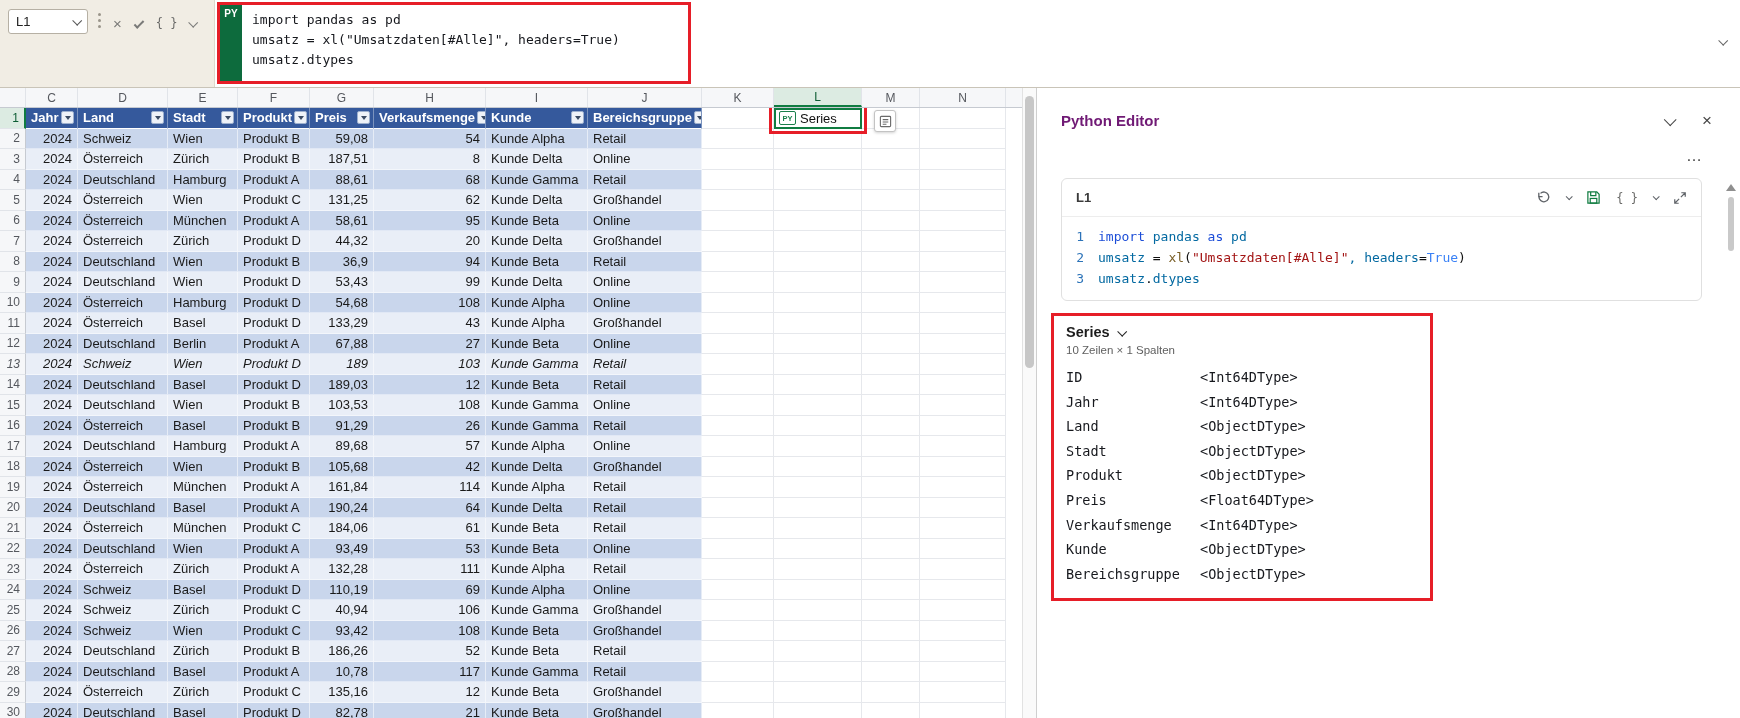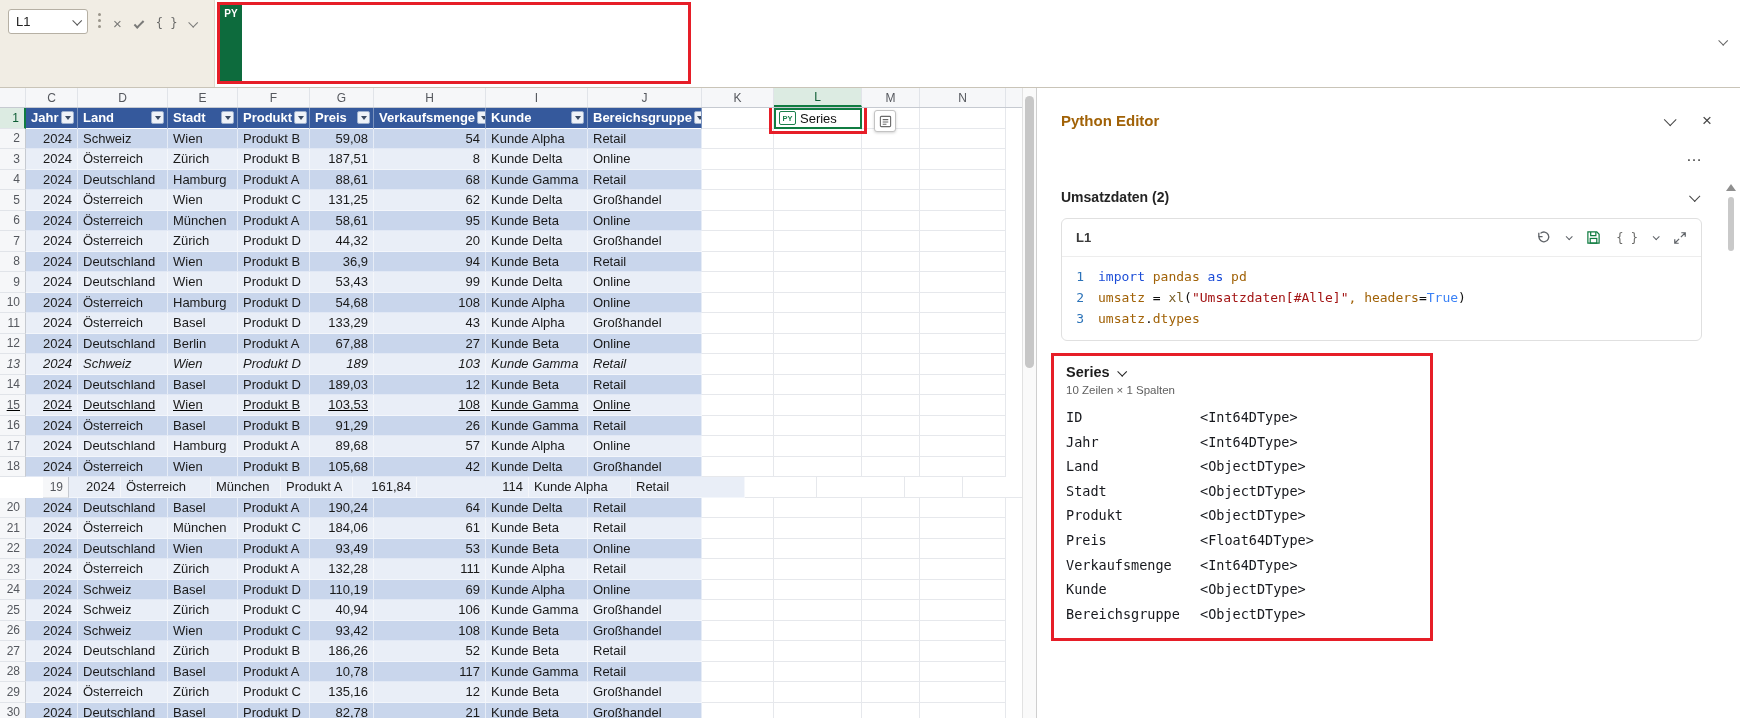--- a/index.html
+++ b/index.html
@@ -139,6 +139,7 @@
   <div class="fb-region">
     <div class="fb-redbox">
       <div class="py-strip">PY</div>
+      <div class="fb-code" id="fb-code"><div>import pandas as pd</div><div>umsatz = xl("Umsatzdaten[#Alle]", headers=True)</div><div>umsatz.dtypes</div></div>
     </div>
     <span class="chv fb-expand"></span>
   </div>

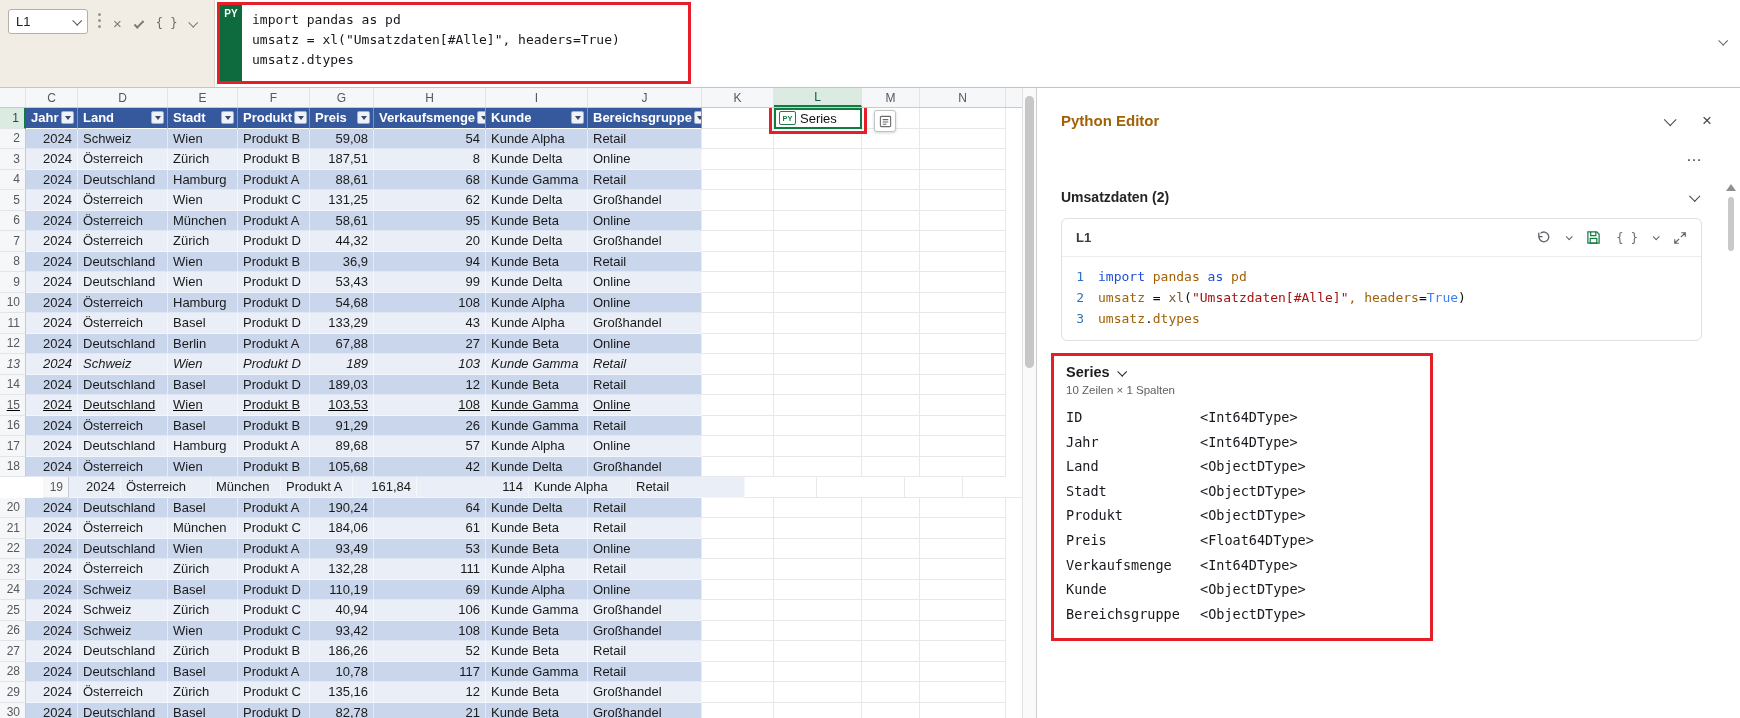--- a/index.html
+++ b/index.html
@@ -73,7 +73,7 @@
   
   .panel { flex:1; background:#fff; border-left:1px solid #cfcfcf; position:relative; padding-left:24px; }
   .p-title-row { margin-top:24px; display:flex; align-items:center; padding-right:28px; }
-  .p-title { font-size:15px; font-weight:600; color:#a16207; }
+  .p-title { font-size:15px; font-weight:600; color:#701a75; }
   .p-title-row .icons { margin-left:auto; display:flex; align-items:center; gap:28px; color:#464646; }
   .p-title-row .xicon { font-size:17px; color:#464646; }
   .p-filter-row { margin-top:18px; display:flex; align-items:center; padding-right:36px; }

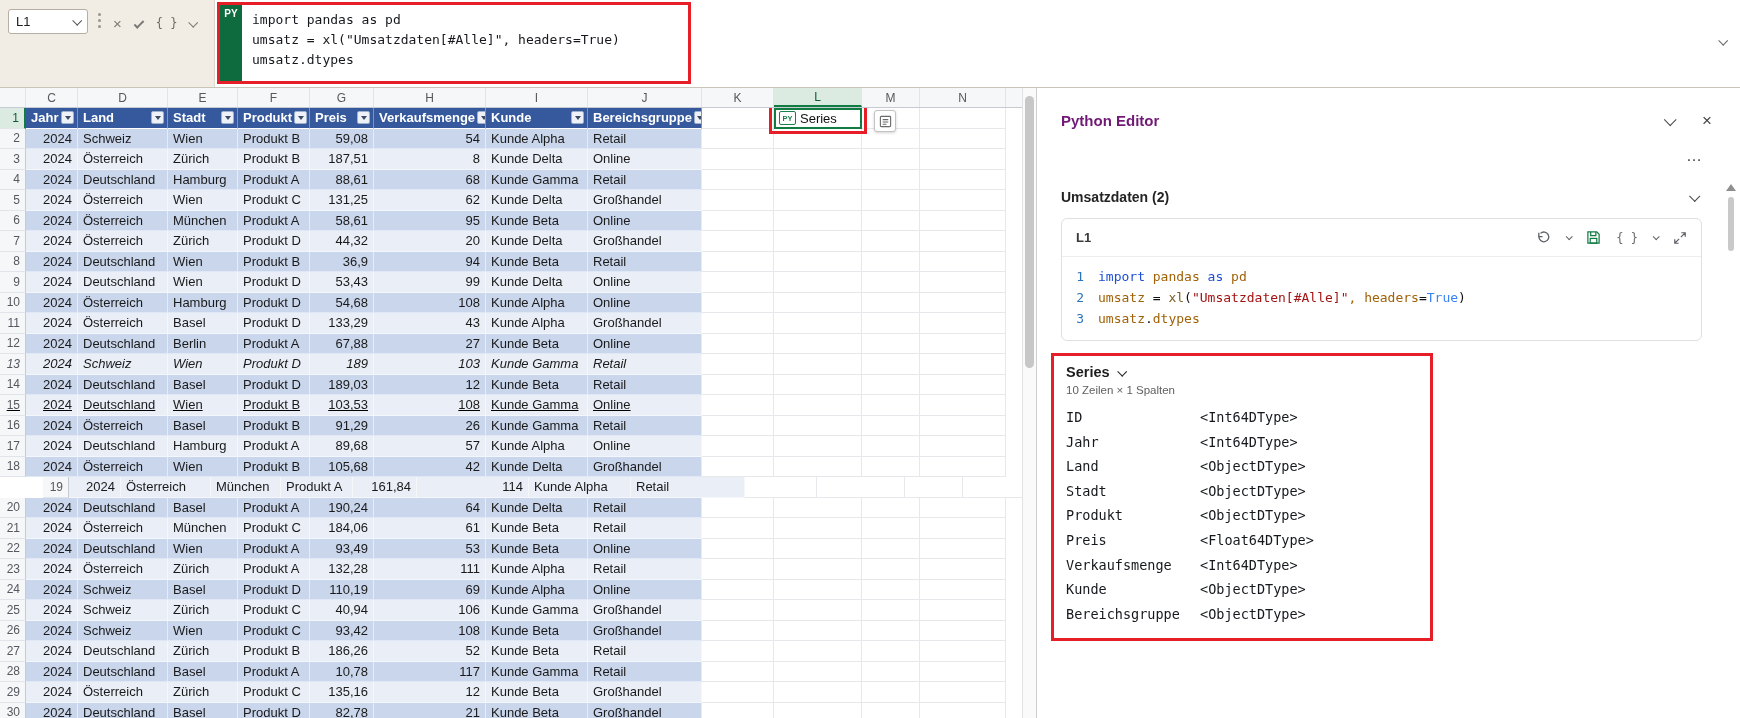--- a/index.html
+++ b/index.html
@@ -681,10 +681,6 @@
     <div class="p-filter-row">
       <span class="more">…</span>
     </div>
-    <div class="p-group">
-      <span class="g-label">Umsatzdaten (2)</span>
-      <span class="chv"></span>
-    </div>
 
     <div class="card">
       <div class="card-head">

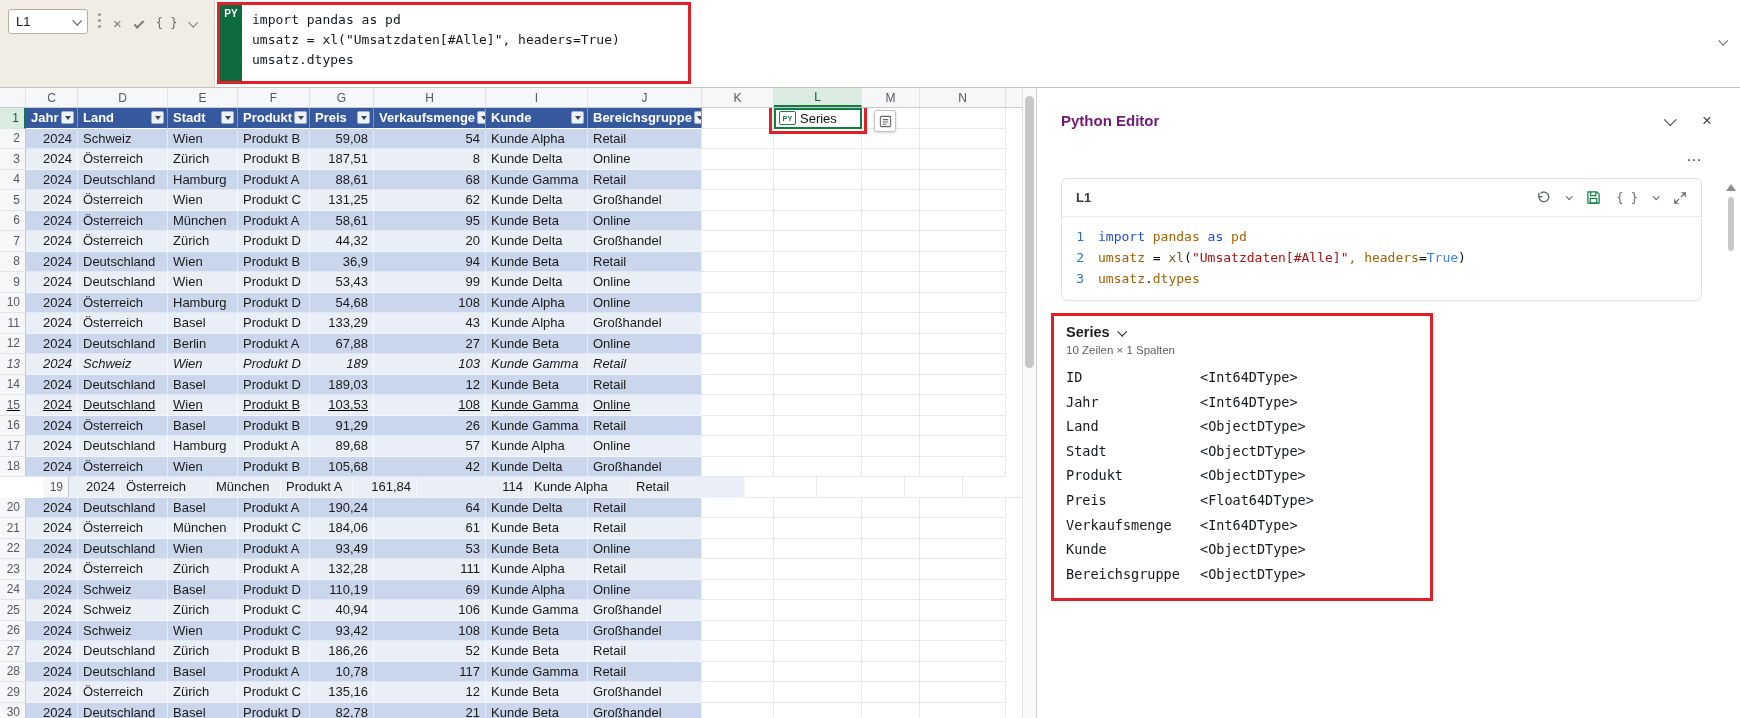--- a/index.html
+++ b/index.html
@@ -93,7 +93,7 @@
   .code-line { display:flex; white-space:pre; }
   .ln { width:36px; text-align:right; padding-right:14px; color:#2c73b8; flex:none; }
   .tok.kw  { color:#1d4ed8; }
-  .tok.id  { color:#a16207; }
+  .tok.id  { color:#0369a1; }
   .tok.fn  { color:#795e26; }
   .tok.str { color:#a31515; }
   .tok.bool{ color:#3b82f6; }

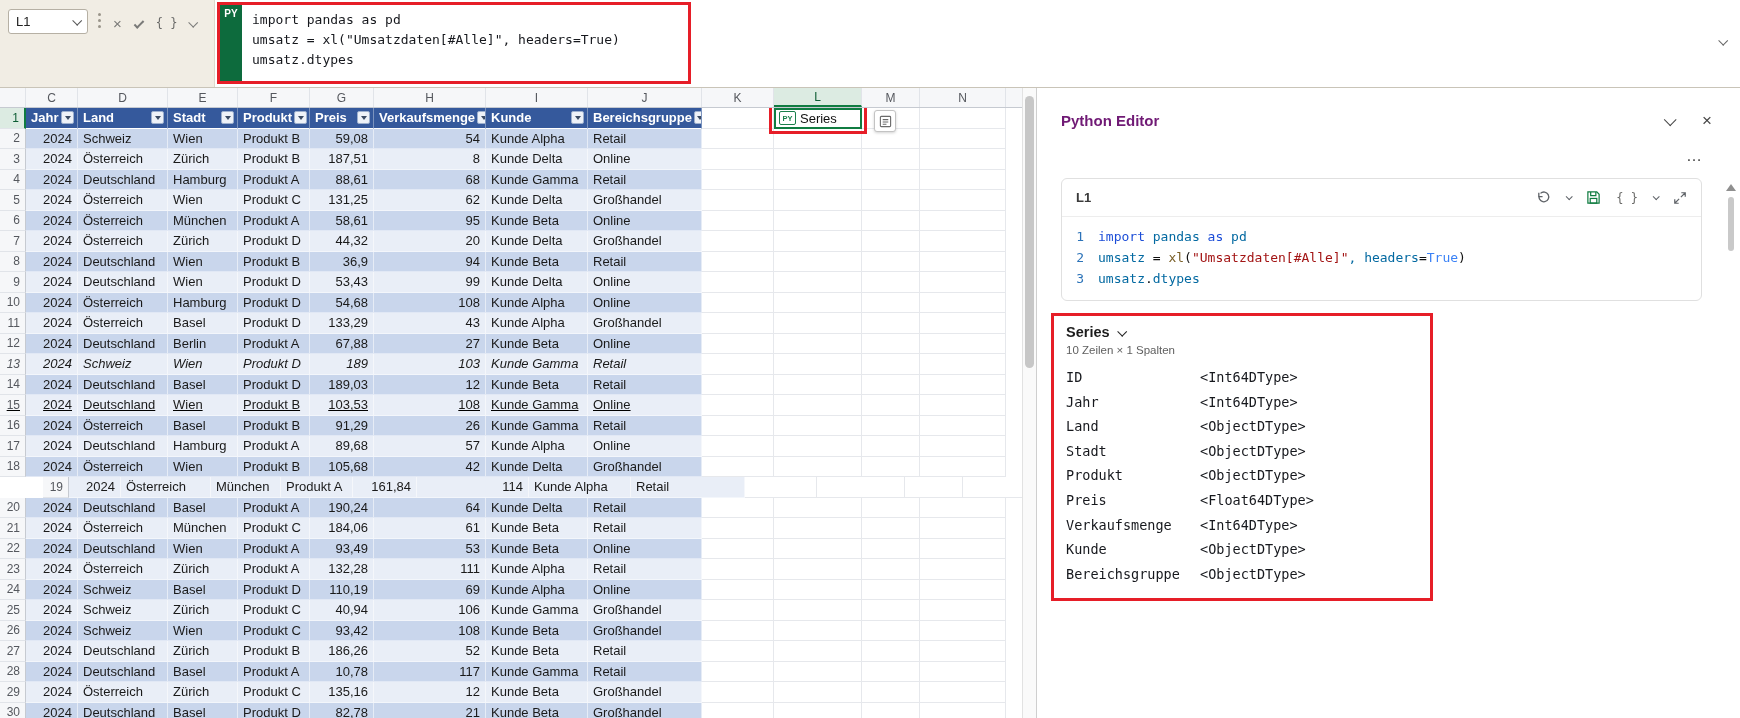--- a/index.html
+++ b/index.html
@@ -424,7 +424,7 @@
           <div class="ghost"></div>
           <div class="ghost"></div>
         </div>
-        <div class="row" style="grid-template-columns: 26px 52px 90px 70px 72px 64px 112px 102px 114px 72px 88px 58px 86px; text-decoration: underline;">
+        <div class="row" style="grid-template-columns: 26px 52px 90px 70px 72px 64px 112px 102px 114px 72px 88px 58px 86px;">
           <div class="rn">15</div>
           <div class="cell band-b num">2024</div>
           <div class="cell band-b">Deutschland</div>

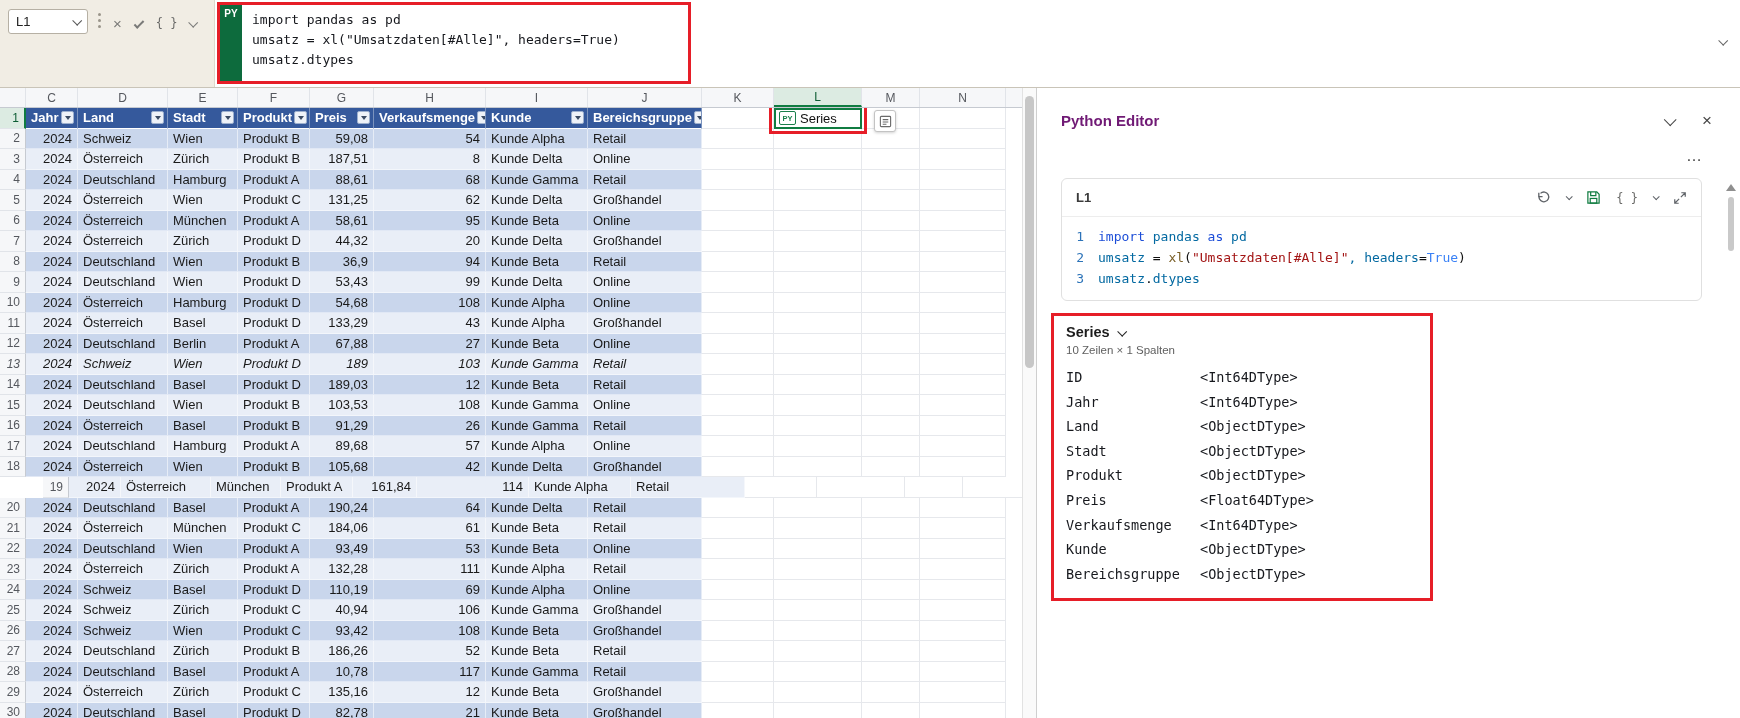--- a/index.html
+++ b/index.html
@@ -484,7 +484,7 @@
           <div class="ghost"></div>
           <div class="ghost"></div>
         </div>
-        <div class="row" style="grid-template-columns: 26px 52px 90px 70px 72px 64px 112px 102px 114px 72px 88px 58px 86px; padding-left: 43px;">
+        <div class="row" style="grid-template-columns: 26px 52px 90px 70px 72px 64px 112px 102px 114px 72px 88px 58px 86px;">
           <div class="rn">19</div>
           <div class="cell band-b num">2024</div>
           <div class="cell band-b">Österreich</div>

